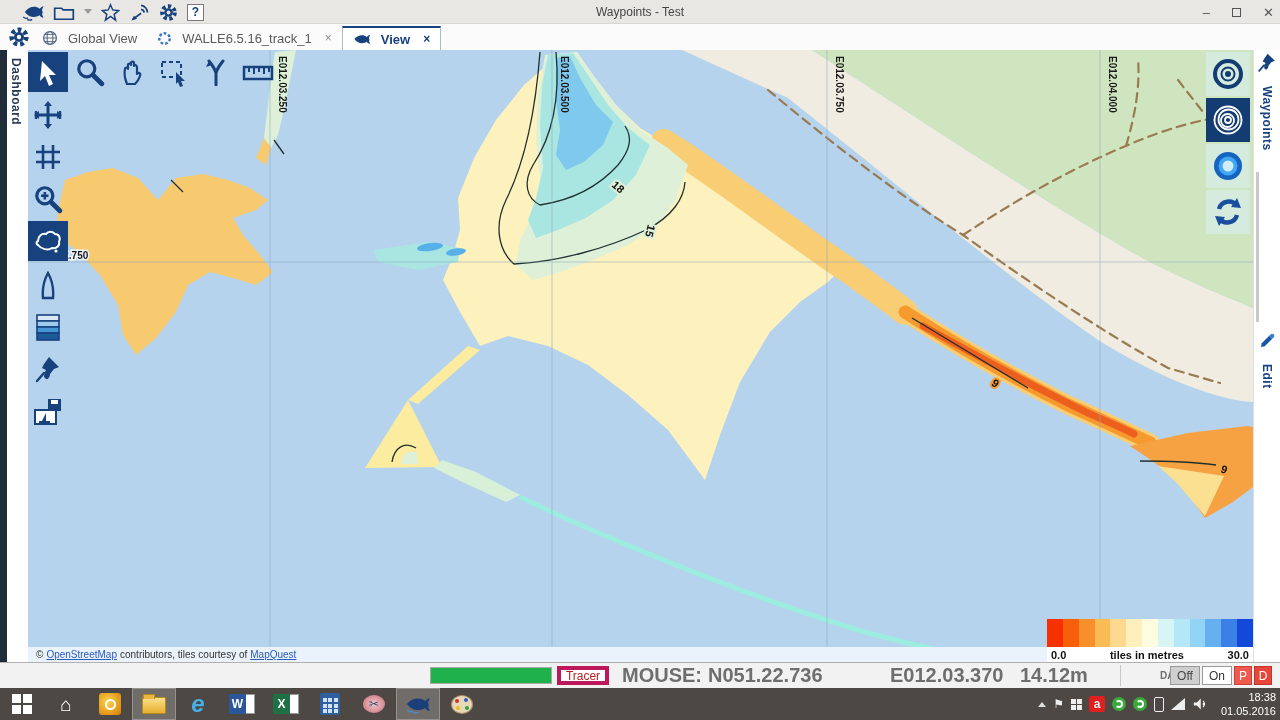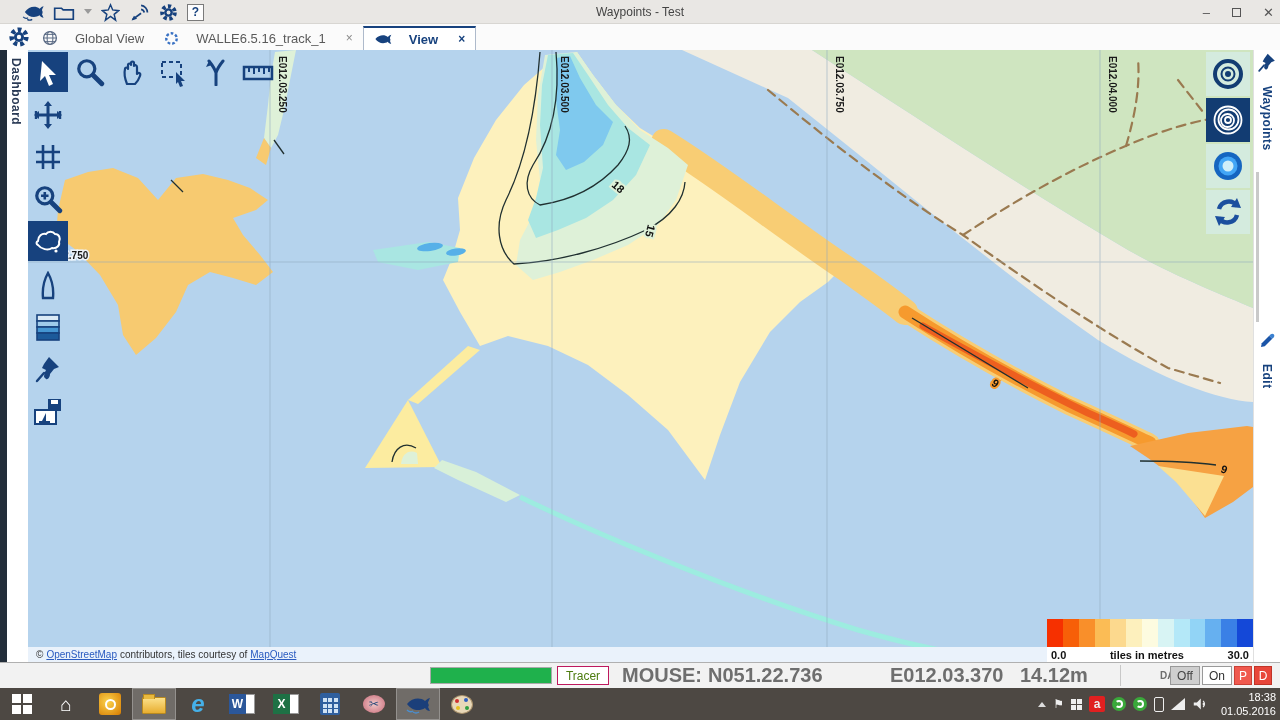--- a/index.html
+++ b/index.html
@@ -18,7 +18,7 @@
   
   .tabstrip { height:26px; background:#fbfbfb; position:relative; display:flex; align-items:flex-end; }
   .tab-gear { position:absolute; left:8px; top:2px; }
-  .tab { display:flex; align-items:center; gap:17px; height:24px; padding:0 10px; font-size:13px; color:#5a5a5a; cursor:default; }
+  .tab { display:flex; align-items:center; gap:10px; height:24px; padding:0 10px; font-size:13px; color:#5a5a5a; cursor:default; }
   .tab:first-of-type { margin-left:32px; }
   .tab .closer { color:#8a8a8a; font-size:12px; margin-left:3px; }
   .tab.active { background:#fff; border:1px solid #aebacb; border-top:2px solid #17427e; border-bottom:none; color:#17427e; font-weight:bold; }

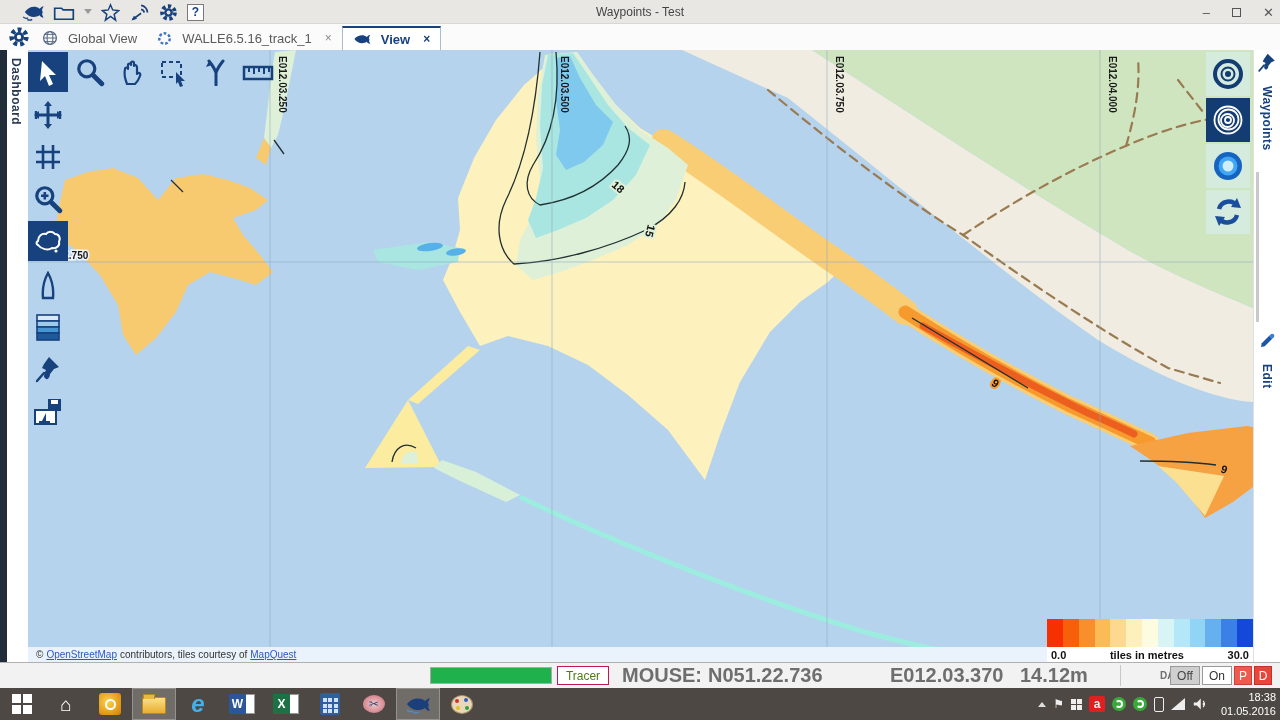--- a/index.html
+++ b/index.html
@@ -61,7 +61,7 @@
   .sb-msg { position:absolute; left:8px; top:0; line-height:25px; font-size:15px; color:#4d4d4d; }
   .sb-progress { position:absolute; left:430px; top:4px; width:122px; height:17px; background:#fff; border:1px solid #aaa; }
   .sb-progress .fill { height:100%; width:100%; background:#1fb14c; }
-  .sb-btn { position:absolute; top:3px; height:19px; background:#fff; border:1px solid #be185d; font-size:12px; font-weight:normal; color:#4d7c0f; display:flex; align-items:center; justify-content:center; }
+  .sb-btn { position:absolute; top:3px; height:19px; background:#fff; border:4px solid #be185d; font-size:12px; font-weight:normal; color:#b91c1c; display:flex; align-items:center; justify-content:center; }
   .sb-tracer { left:557px; width:52px; }
   .sb-field { position:absolute; top:0; line-height:25px; font-size:20px; color:#6e6e6e; }
   .sb-sep { position:absolute; top:2px; bottom:2px; width:1px; background:#c8c8c8; }

